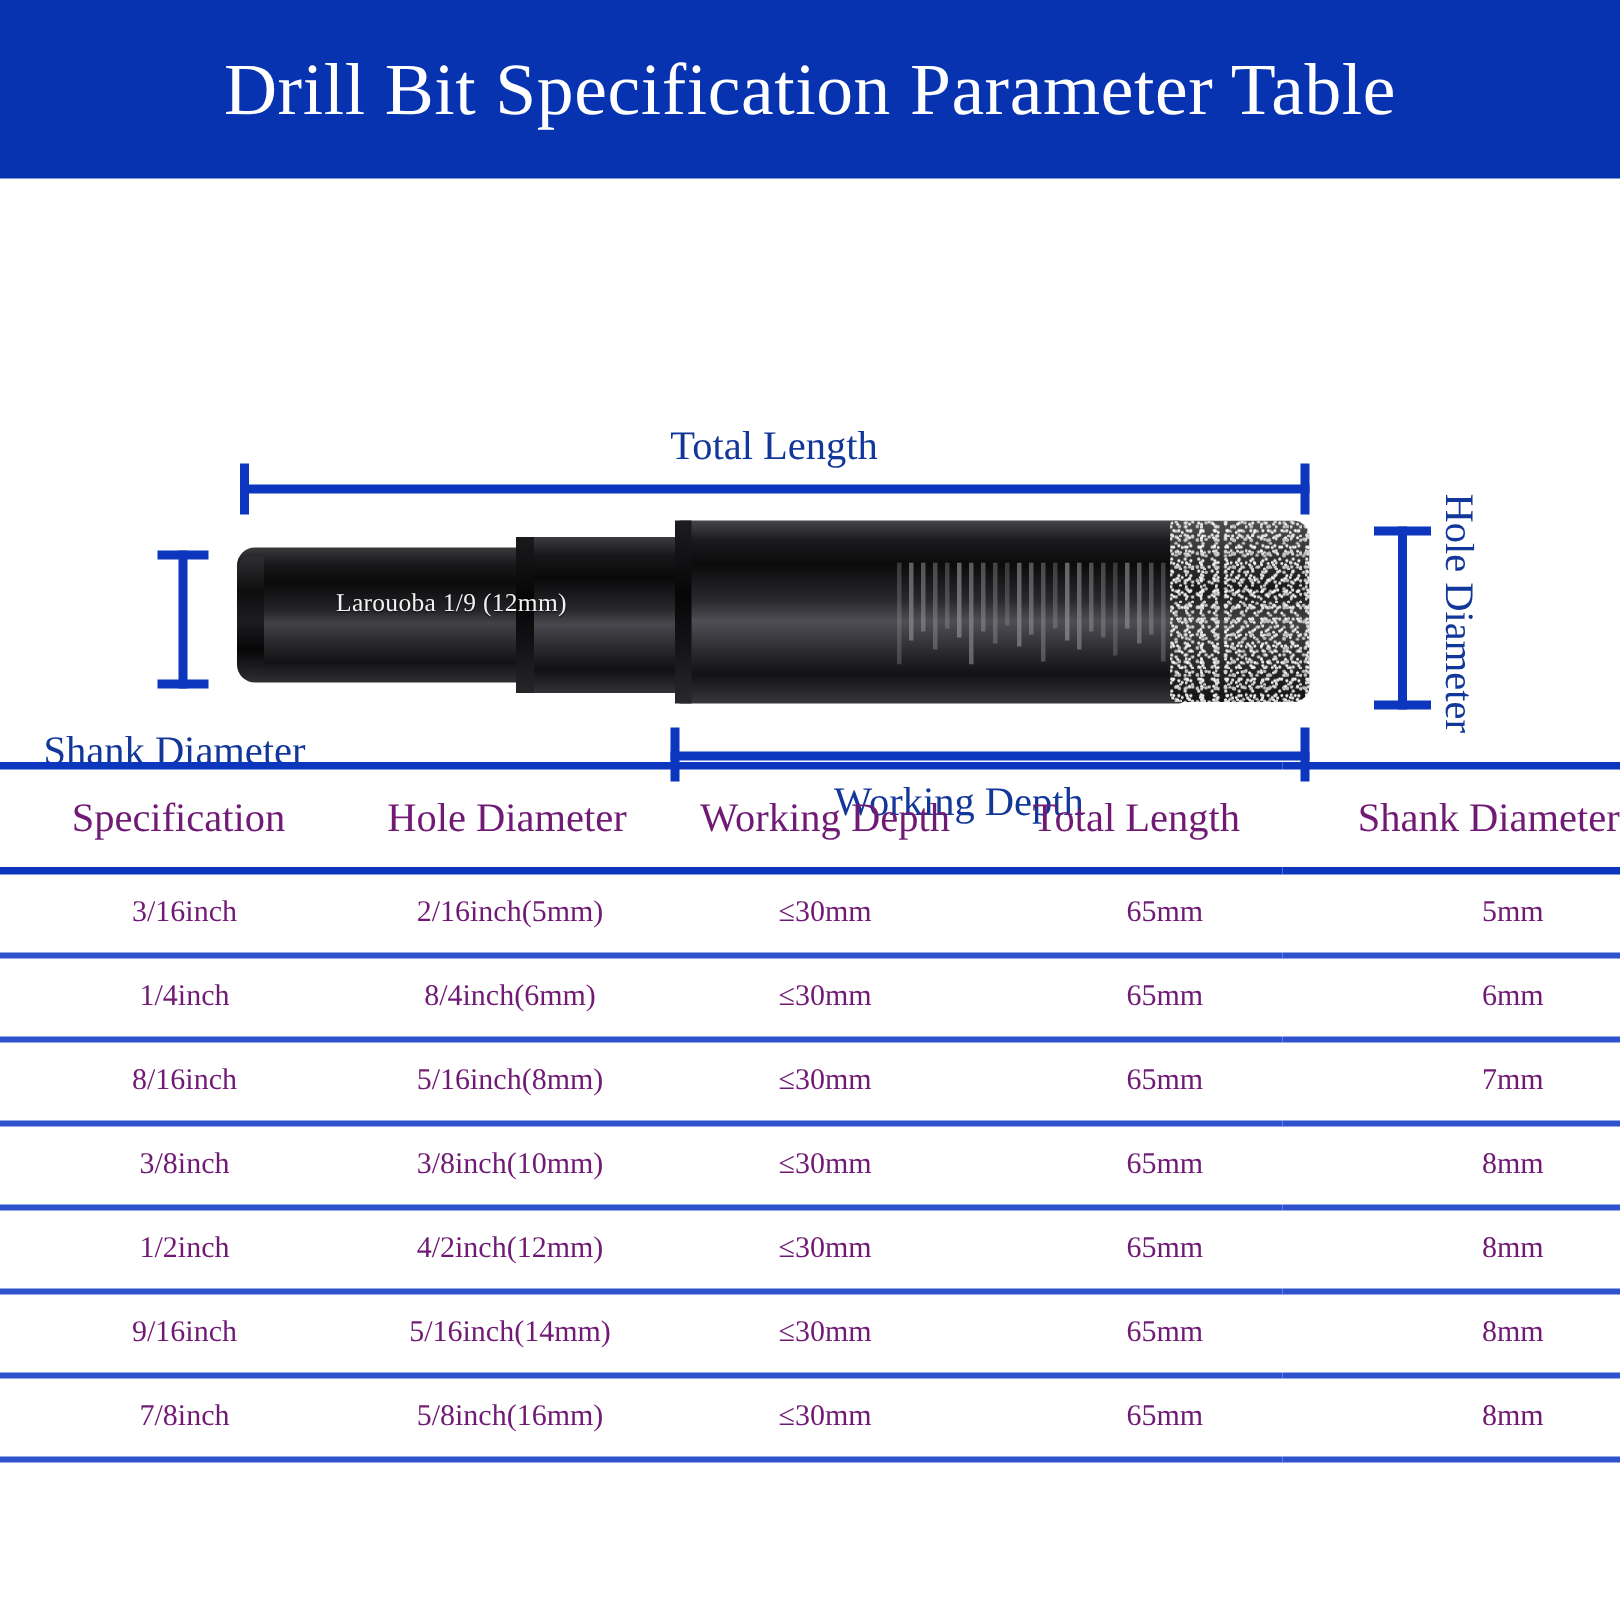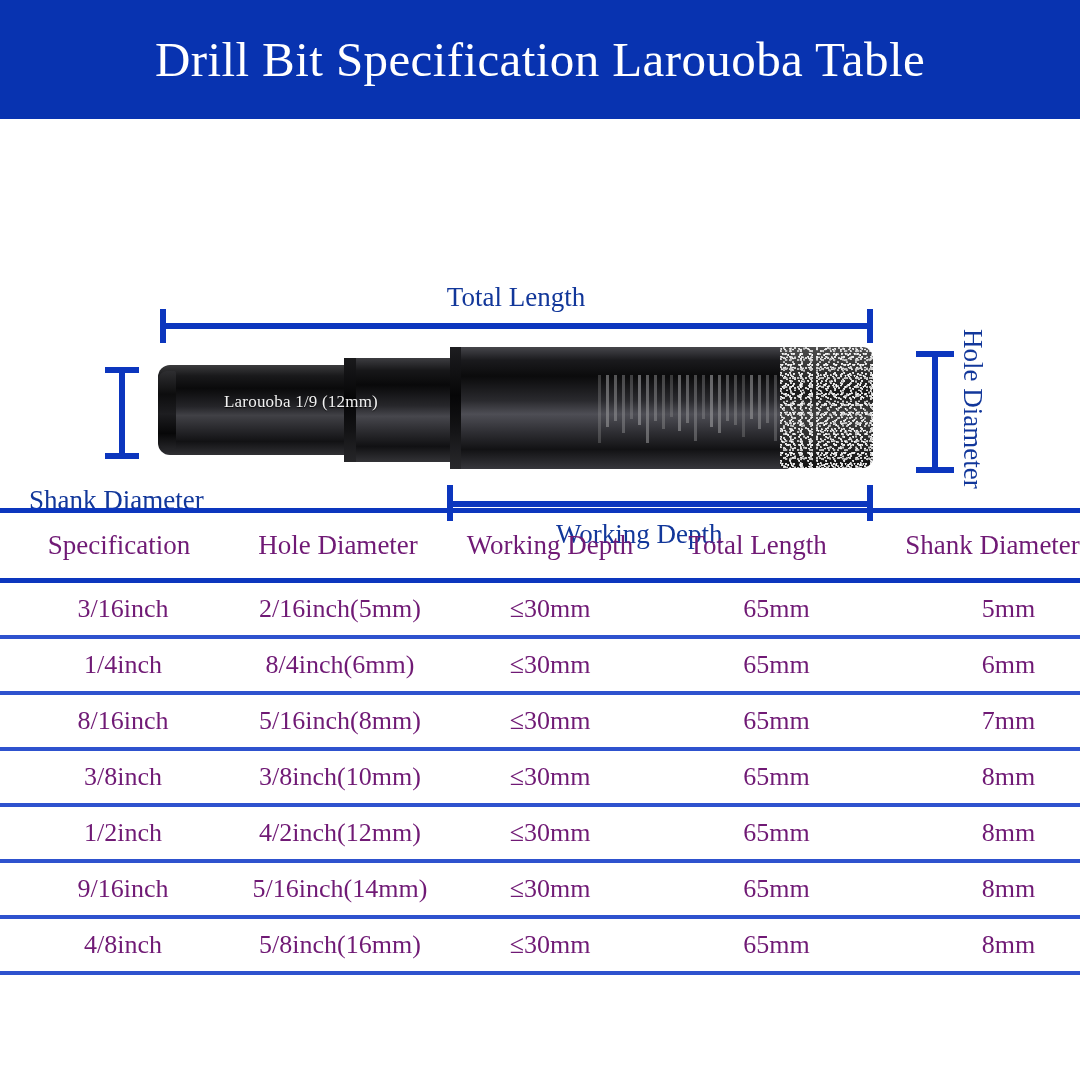--- a/index.html
+++ b/index.html
@@ -223,7 +223,7 @@
 <body>
 
 <div id="title-banner">
-  <div id="title-text">Drill Bit Specification Larouoba Table</div>
+  <div id="title-text">Drill Bit Specification Parameter Table</div>
 </div>
 
 <div id="diagram">

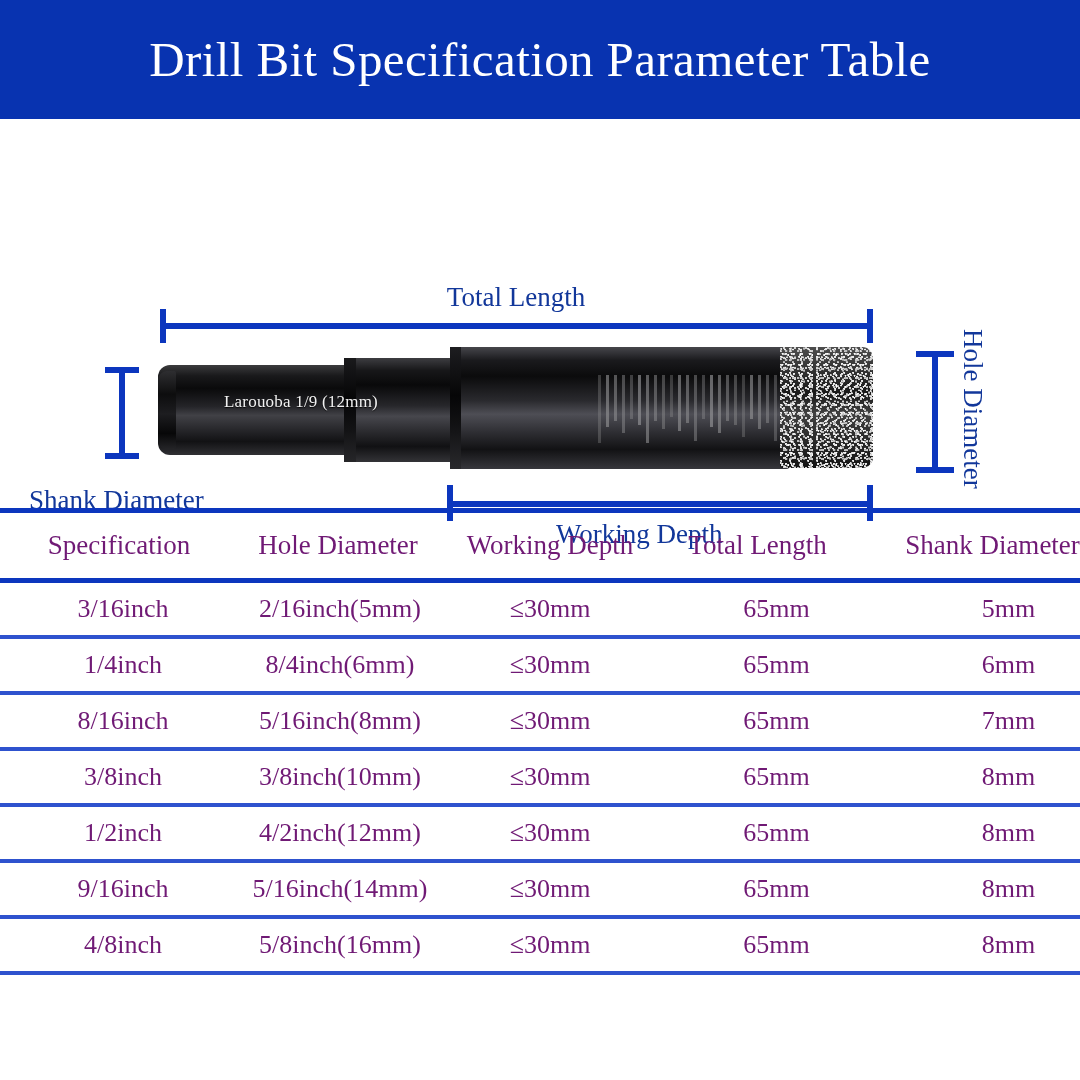--- a/index.html
+++ b/index.html
@@ -196,7 +196,7 @@
   }
   #spec-table tbody tr { height: 56px; }
   #spec-table td {
-    font-size: 26px;
+    font-size: 20px;
     border-bottom: 4px solid #2E52CE;
     vertical-align: middle;
   }

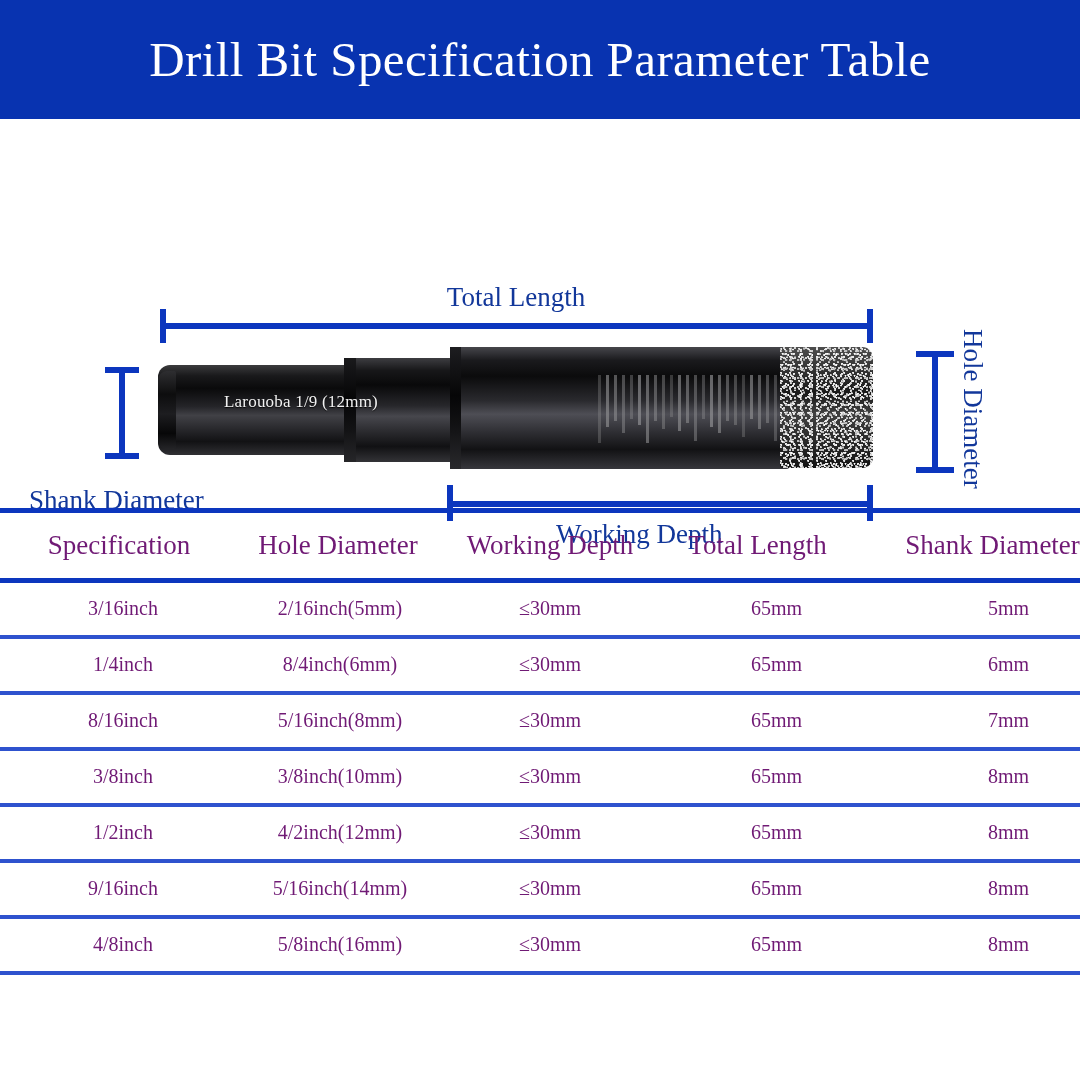--- a/index.html
+++ b/index.html
@@ -337,7 +337,7 @@
       <td class="col-shank">8mm</td>
     </tr>
     <tr>
-      <td class="col-spec">4/8inch</td>
+      <td class="col-spec">7/8inch</td>
       <td class="col-hole">5/8inch(16mm)</td>
       <td class="col-depth">≤30mm</td>
       <td class="col-total">65mm</td>

